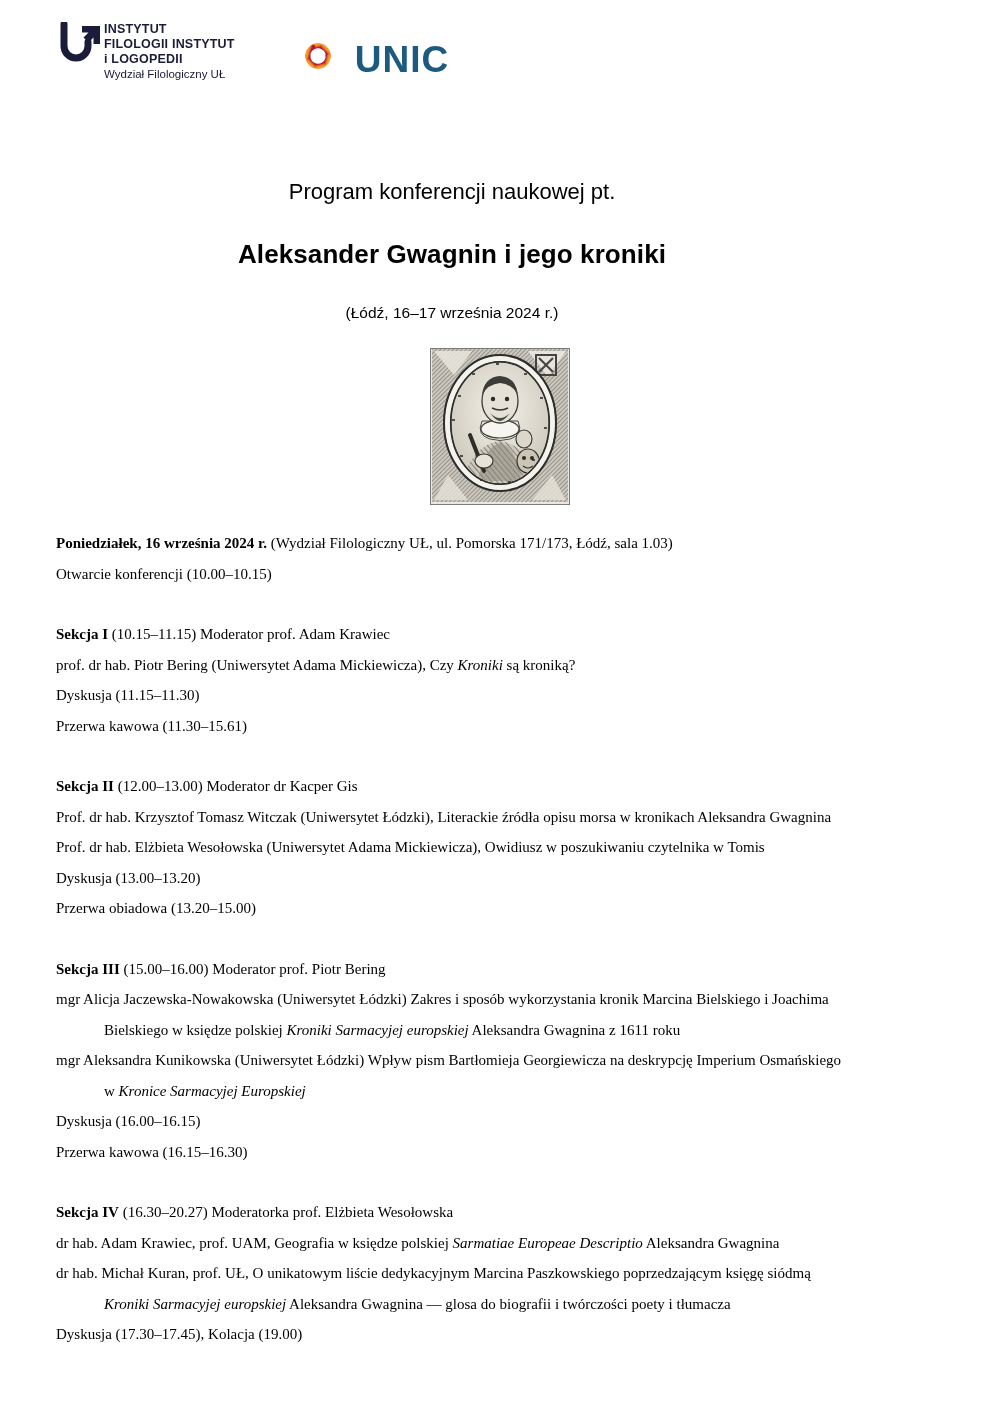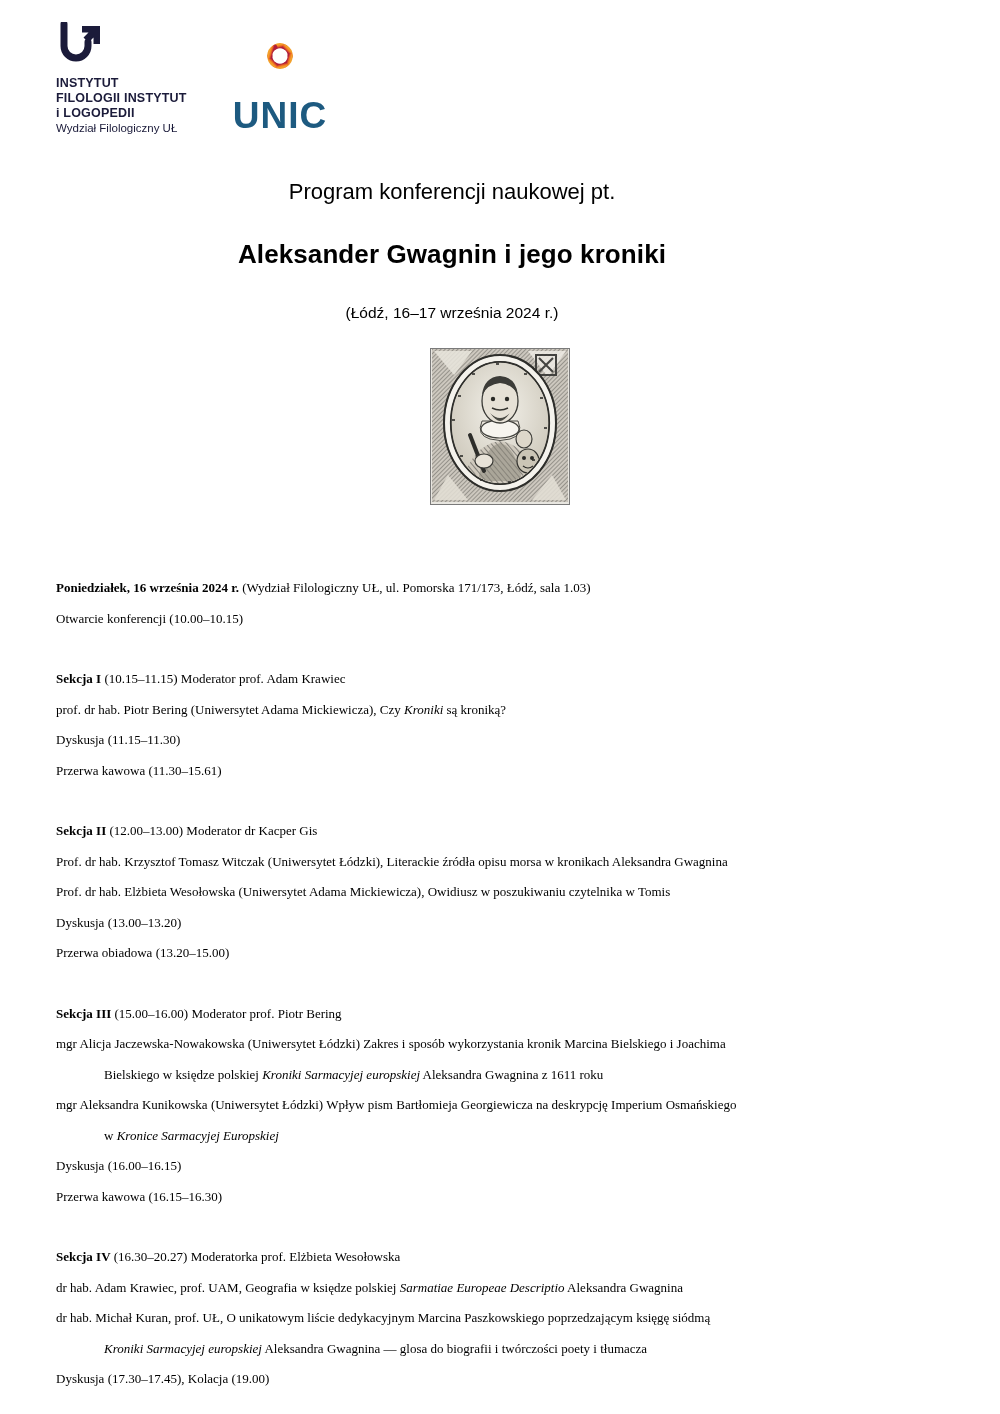--- a/index.html
+++ b/index.html
@@ -27,7 +27,7 @@
   }
   .logo-ifp {
     display: flex;
-    flex-direction: column;
+    flex-direction: row;
     align-items: flex-start;
   }
   .ifp-mark { margin-left: 2px; margin-bottom: 6px; }

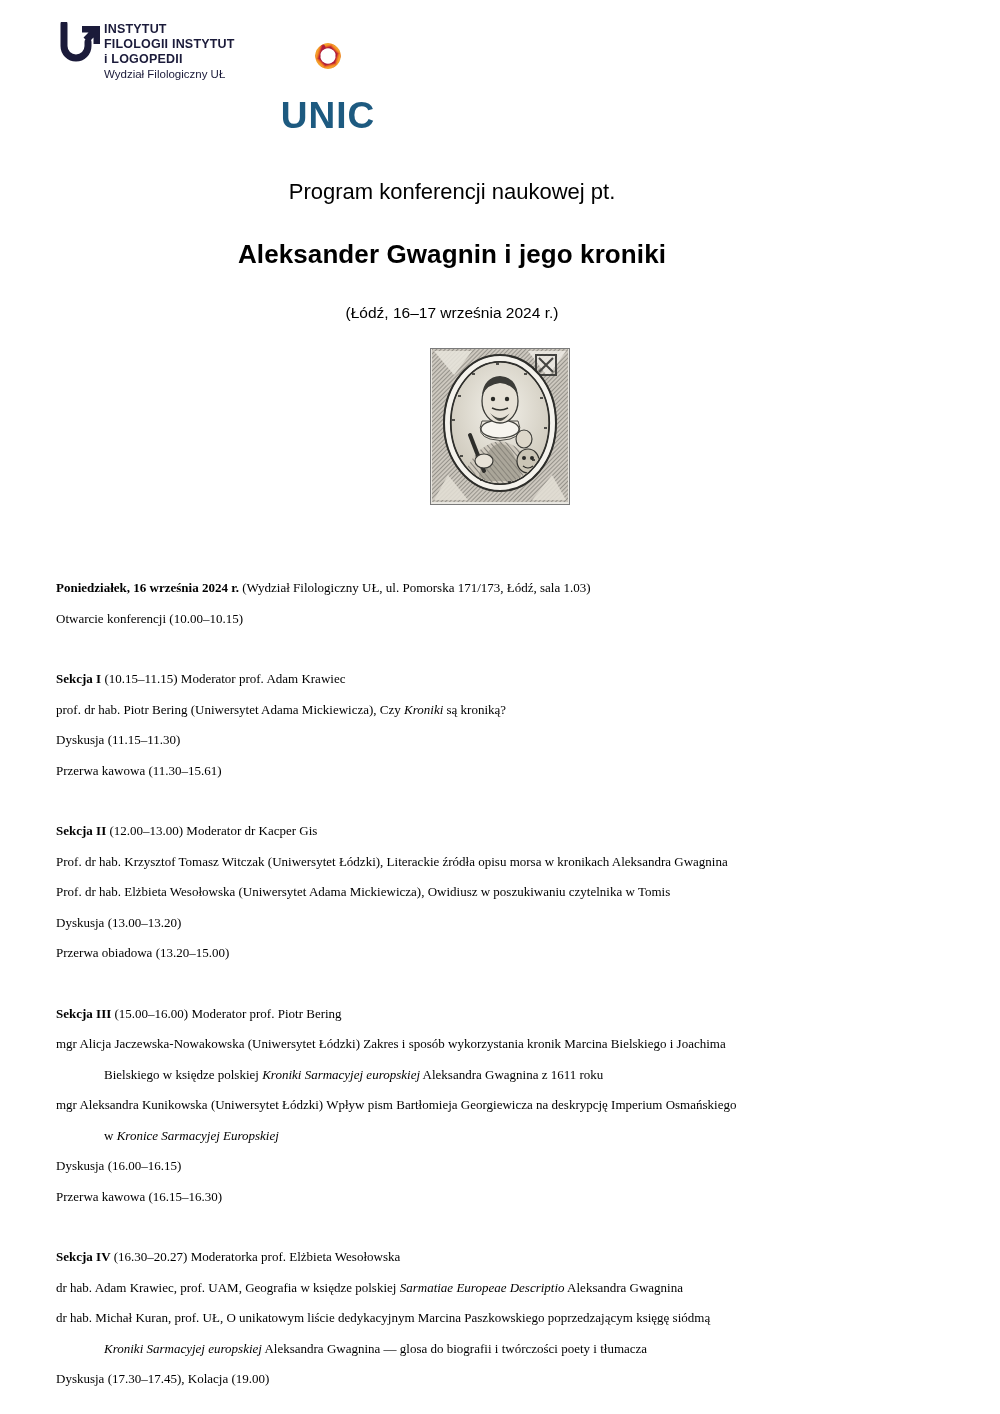--- a/index.html
+++ b/index.html
@@ -41,7 +41,7 @@
 
   .logo-unic {
     display: flex;
-    flex-direction: column;
+    flex-direction: row;
     align-items: center;
   }
   .unic-word {

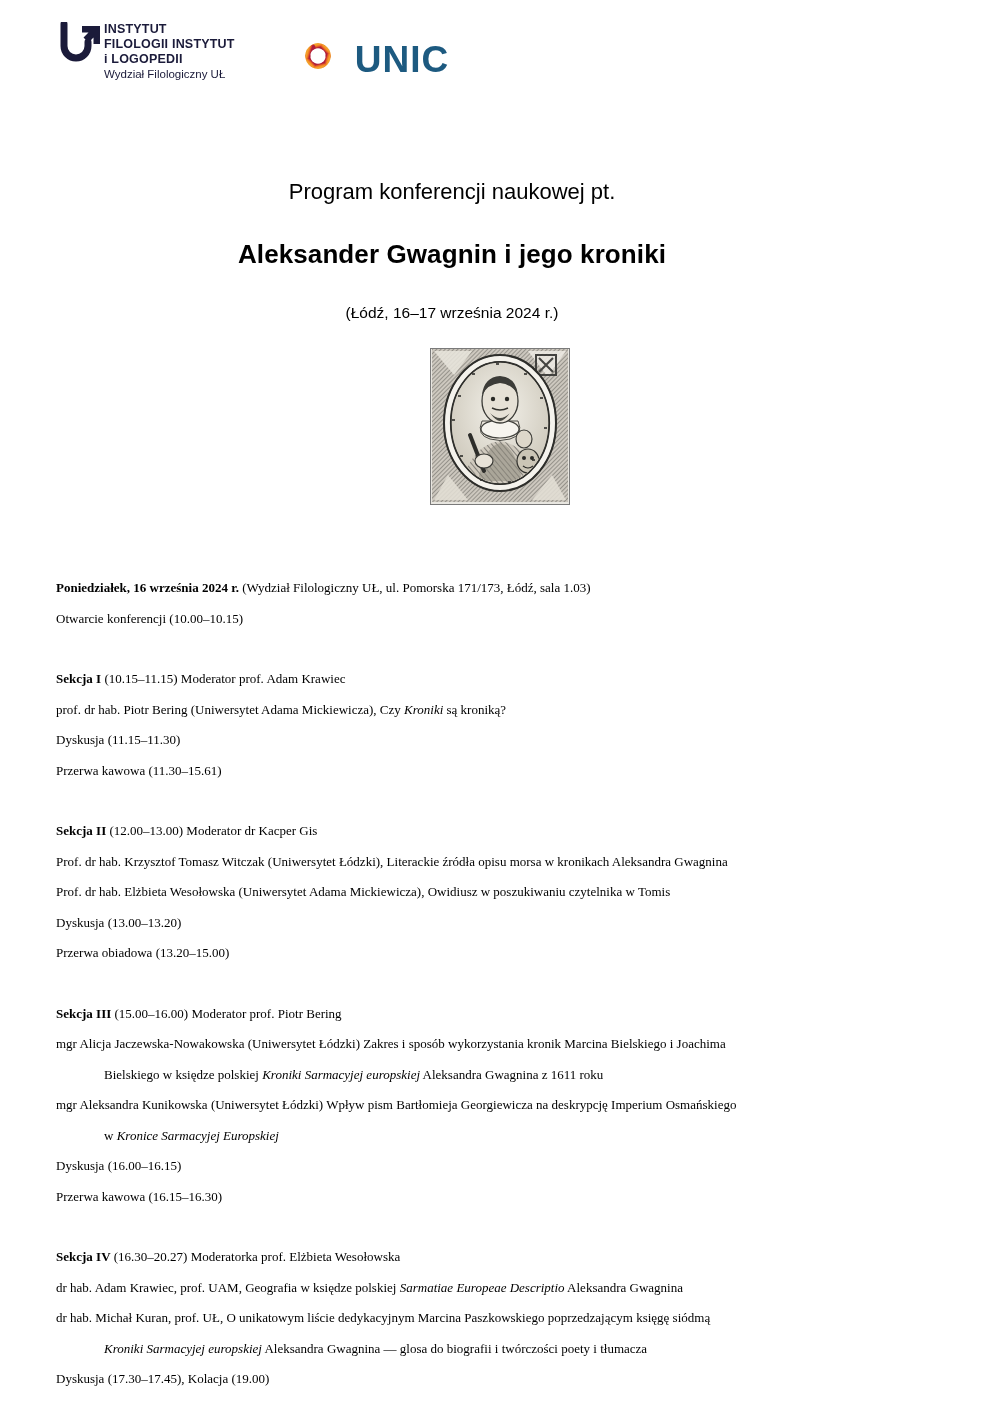--- a/index.html
+++ b/index.html
@@ -99,10 +99,10 @@
   
   .program {
     position: absolute;
-    top: 573px;
+    top: 528px;
     left: 56px;
     width: 900px;
-    font-size: 13px;
+    font-size: 15px;
     line-height: 30.5px;
   }
   .line { white-space: nowrap; }

